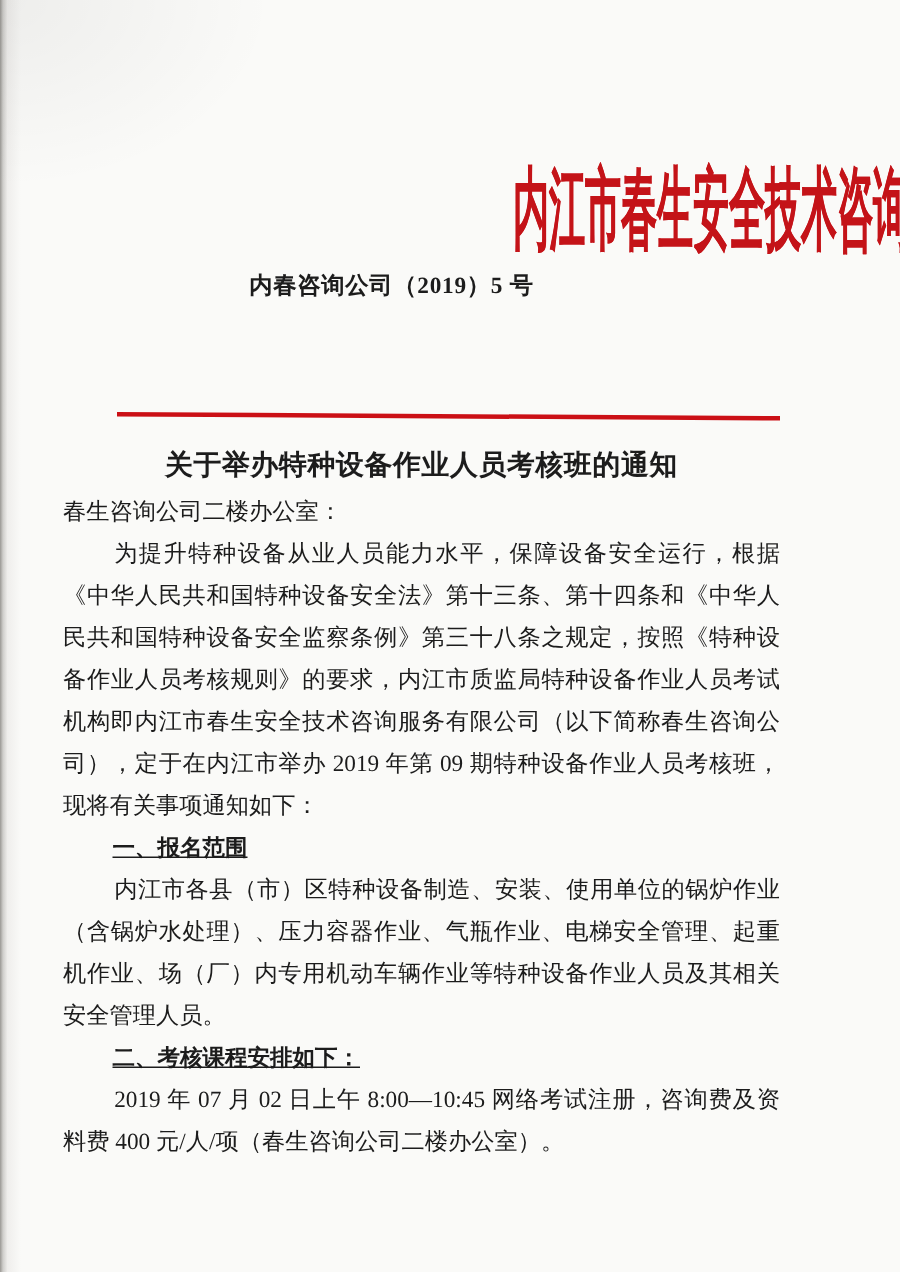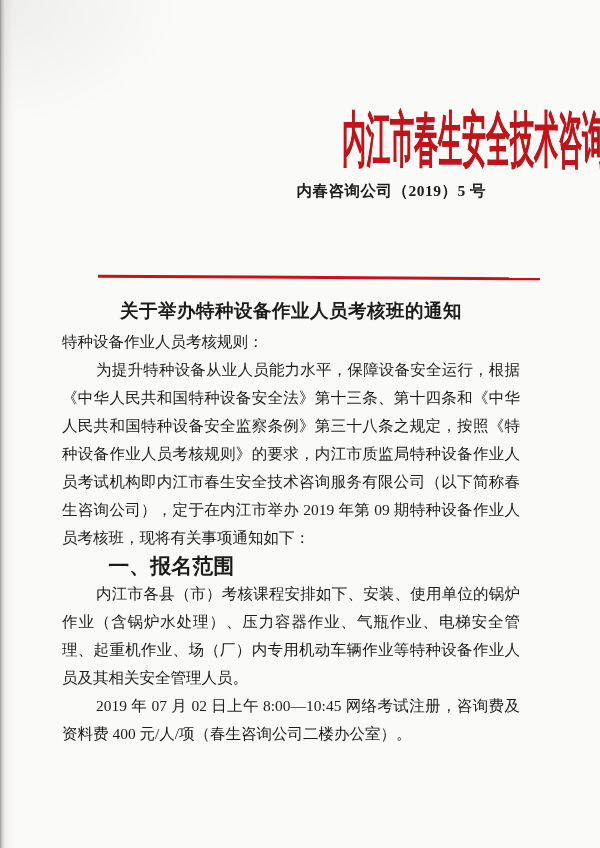--- a/index.html
+++ b/index.html
@@ -39,8 +39,8 @@
   
   .doc-number {
     margin-top: 8px;
-    text-align: right;
-    padding-right: 114px;
+    text-align: center;
+    padding-right: 78px;
     font-size: 15.5px;
     font-weight: 700;
     line-height: 22px;

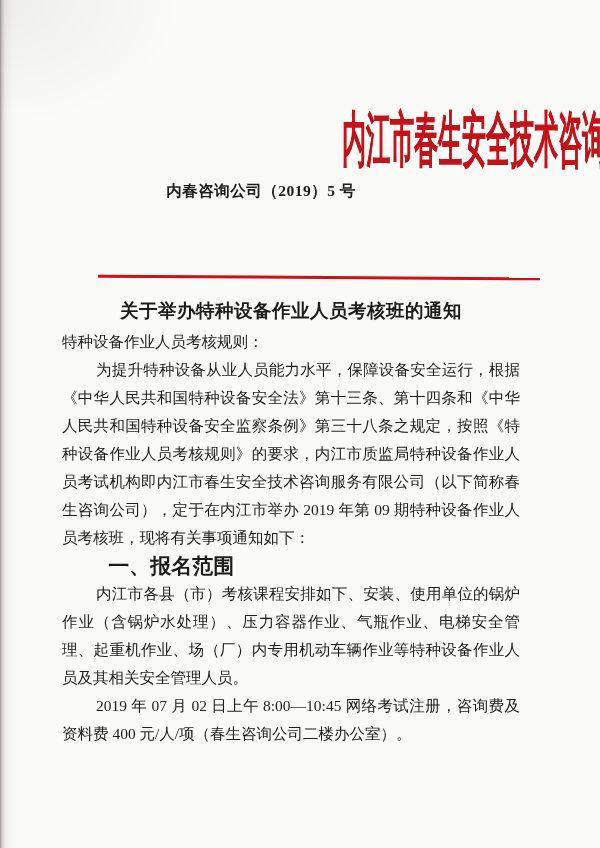--- a/index.html
+++ b/index.html
@@ -48,7 +48,7 @@
   }
   
   .content {
-    margin-left: 62px;
+    margin-left: 42px;
     margin-right: 80px; 
   }
   .red-rule {

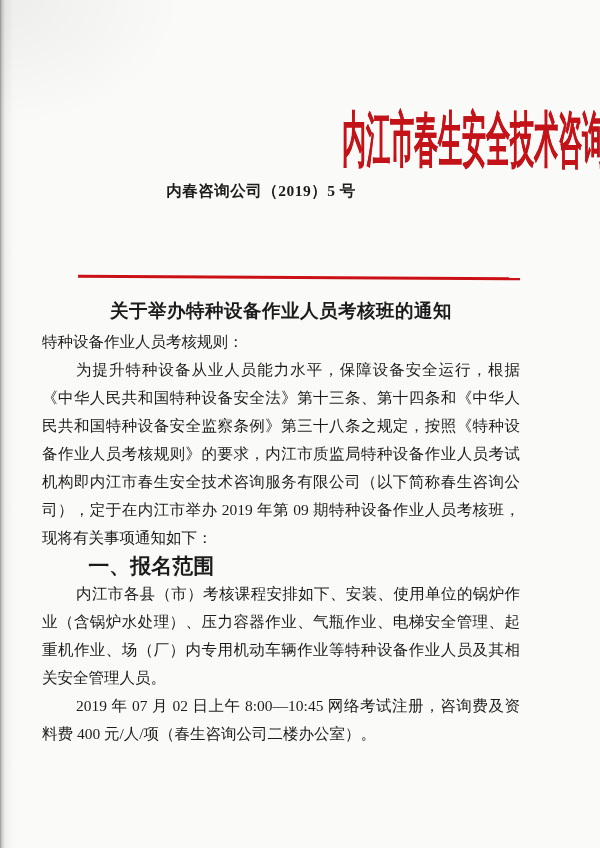--- a/index.html
+++ b/index.html
@@ -100,7 +100,7 @@
     <div class="notice-title">关于举办特种设备作业人员考核班的通知</div>
 
     <div class="body-text">
-      <div class="salutation">特种设备作业人员考核规则：</div>
+      <div class="salutation">春生咨询公司二楼办公室：</div>
 
       <div class="para">为提升特种设备从业人员能力水平，保障设备安全运行，根据《中华人民共和国特种设备安全法》第十三条、第十四条和《中华人民共和国特种设备安全监察条例》第三十八条之规定，按照《特种设备作业人员考核规则》的要求，内江市质监局特种设备作业人员考试机构即内江市春生安全技术咨询服务有限公司（以下简称春生咨询公司），定于在内江市举办 2019 年第 09 期特种设备作业人员考核班，现将有关事项通知如下：</div>
 

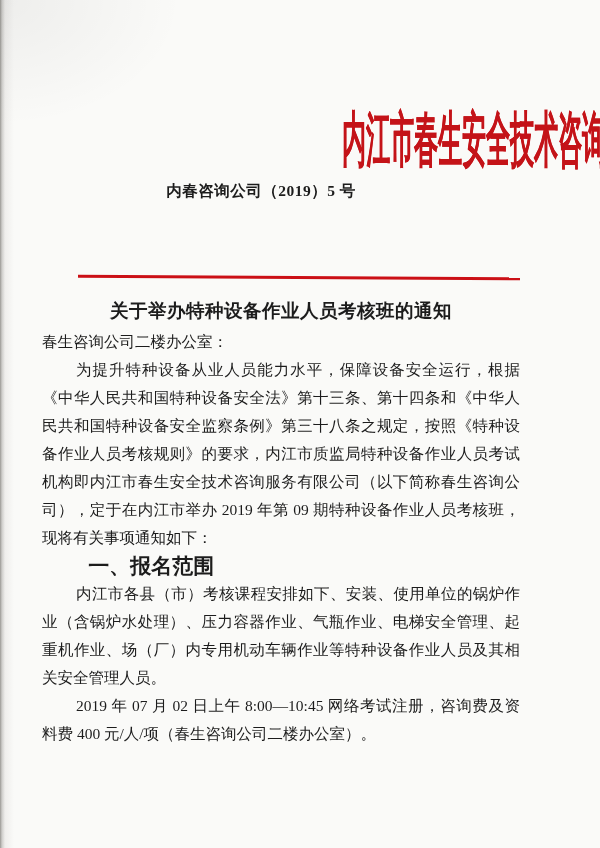--- a/index.html
+++ b/index.html
@@ -79,7 +79,8 @@
     text-indent: 2.2em;
     font-weight: 700;
     font-family: "Liberation Sans", "DejaVu Sans", sans-serif;
-    font-size: 21px;
+    font-size: 15px;
+    text-decoration: underline;
   }
 </style>
 </head>

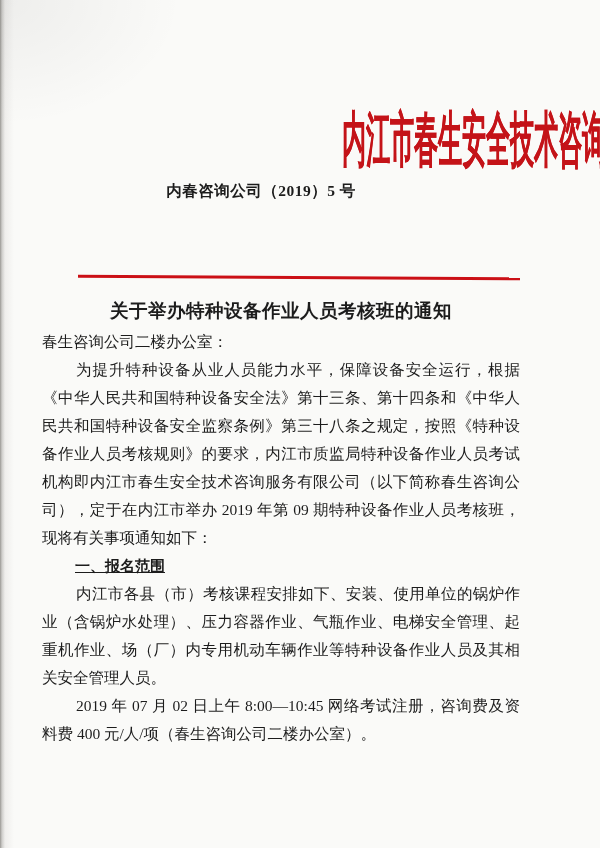--- a/index.html
+++ b/index.html
@@ -107,7 +107,7 @@
 
       <div class="sec-heading">一、报名范围</div>
 
-      <div class="para">内江市各县（市）考核课程安排如下、安装、使用单位的锅炉作业（含锅炉水处理）、压力容器作业、气瓶作业、电梯安全管理、起重机作业、场（厂）内专用机动车辆作业等特种设备作业人员及其相关安全管理人员。</div>
+      <div class="para">内江市各县（市）区特种设备制造、安装、使用单位的锅炉作业（含锅炉水处理）、压力容器作业、气瓶作业、电梯安全管理、起重机作业、场（厂）内专用机动车辆作业等特种设备作业人员及其相关安全管理人员。</div>
 
 
       <div class="para">2019 年 07 月 02 日上午 8:00—10:45 网络考试注册，咨询费及资料费 400 元/人/项（春生咨询公司二楼办公室）。</div>

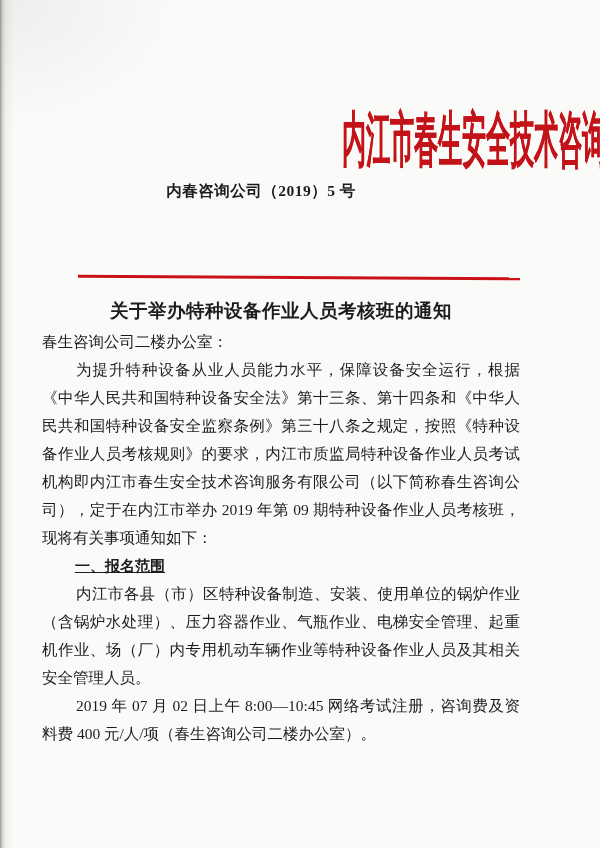--- a/index.html
+++ b/index.html
@@ -109,6 +109,7 @@
 
       <div class="para">内江市各县（市）区特种设备制造、安装、使用单位的锅炉作业（含锅炉水处理）、压力容器作业、气瓶作业、电梯安全管理、起重机作业、场（厂）内专用机动车辆作业等特种设备作业人员及其相关安全管理人员。</div>
 
+      <div class="sec-heading">二、考核课程安排如下：</div>
 
       <div class="para">2019 年 07 月 02 日上午 8:00—10:45 网络考试注册，咨询费及资料费 400 元/人/项（春生咨询公司二楼办公室）。</div>
 

